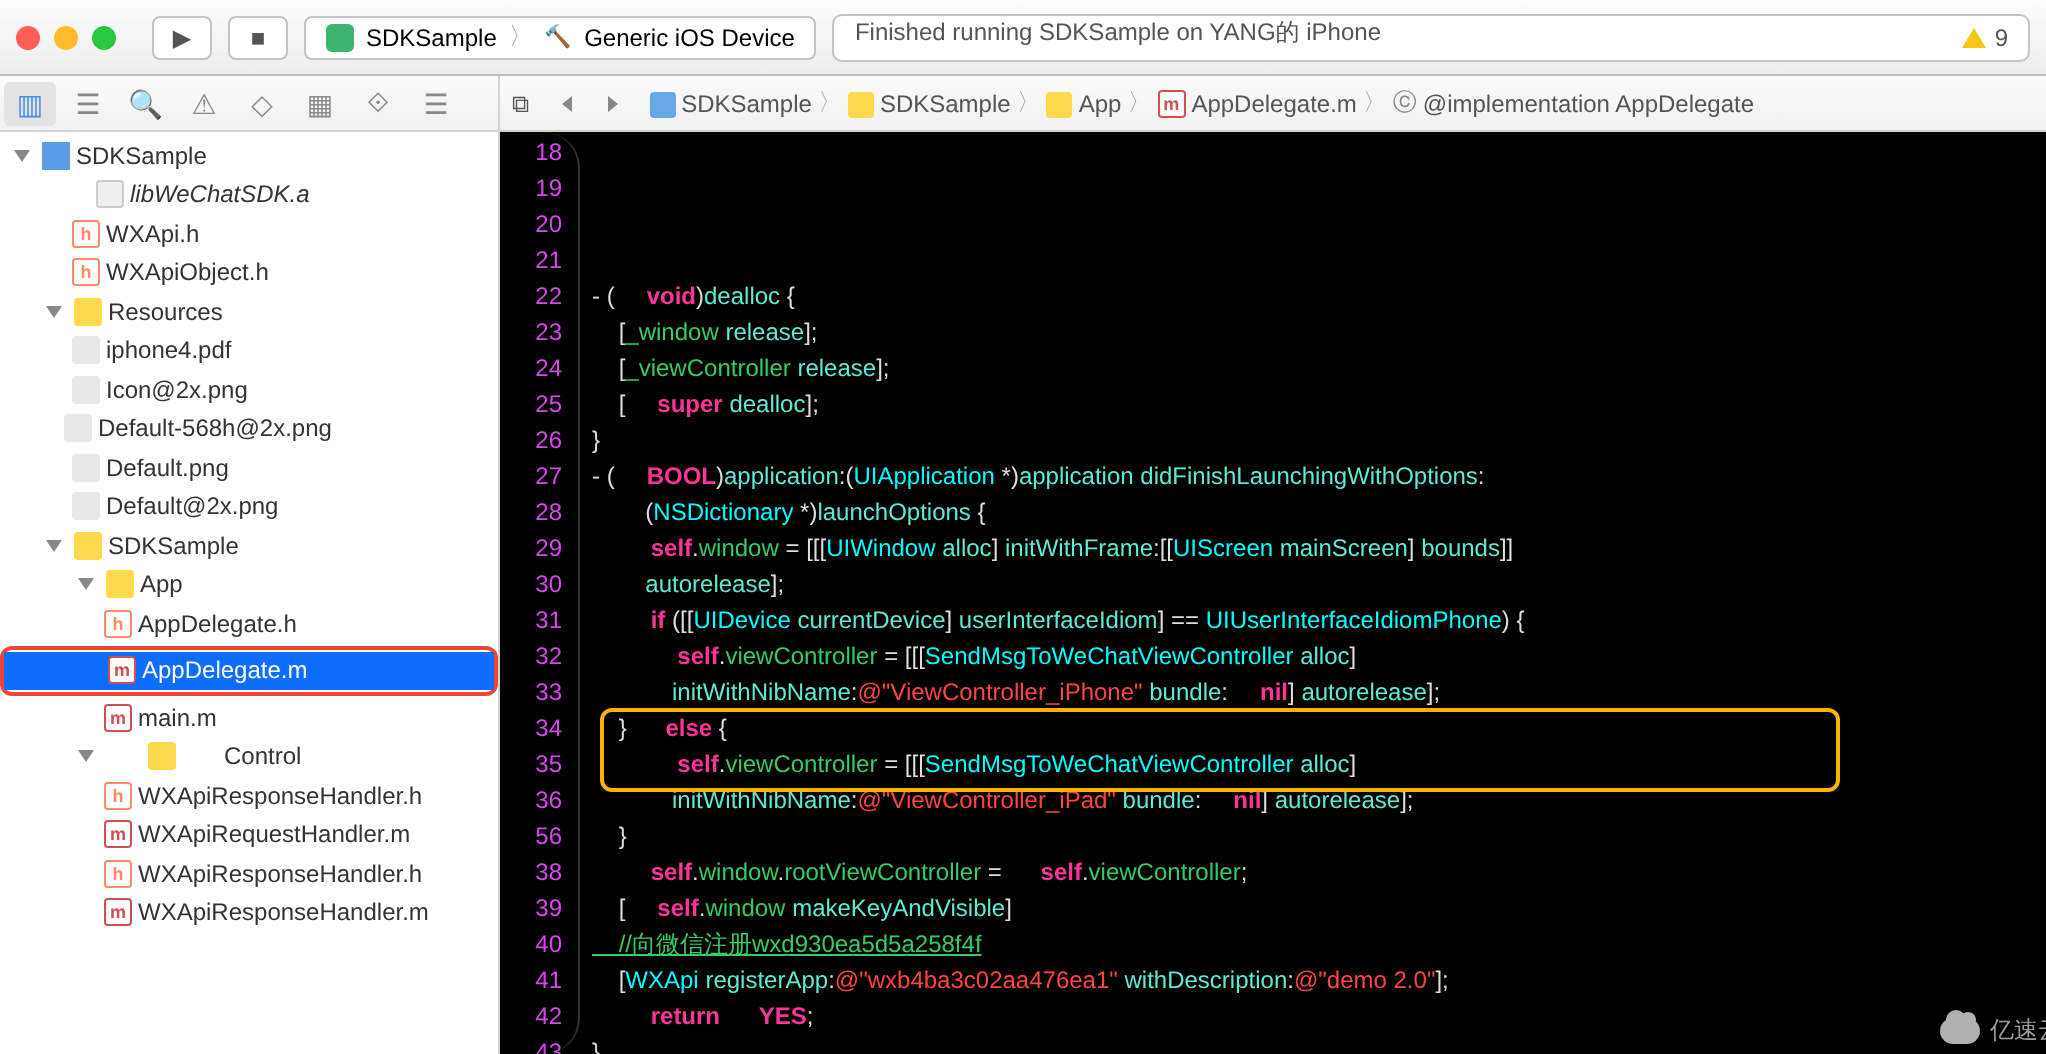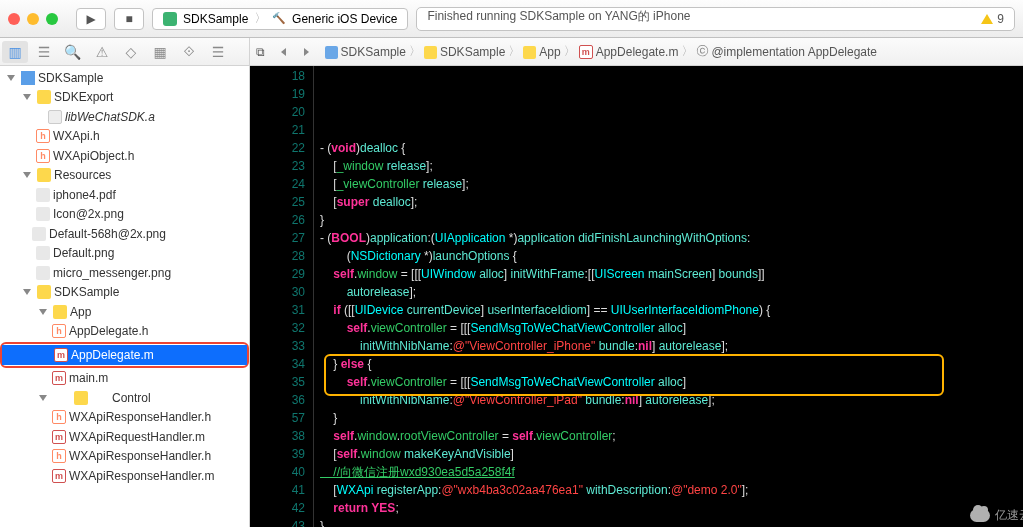--- a/index.html
+++ b/index.html
@@ -39,7 +39,7 @@
 .tr.sel .hico,.tr.sel .mico { background:#fff; }
 .redbox { border:2px solid #e43; border-radius:6px; padding:1px 0; margin:1px 0; }
 .editor { flex:1; background:#000; display:flex; font-family:Menlo,Monaco,monospace; font-size:13px; line-height:18px; overflow:hidden; }
-.gutter { width:64px; background:#000; color:#0f766e; text-align:right; padding:1px 8px 0 0; border-right:1px solid #333; }
+.gutter { width:40px; background:#000; color:#d946ef; text-align:right; padding:1px 8px 0 0; border-right:1px solid #333;border-radius:18px; }
 .code { flex:1; padding:1px 0 0 6px; color:#ddd; white-space:pre; position:relative; }
 .kw { color:#ff3399; font-weight:bold; }
 .cls { color:#00FFFF; } .fn { color:#5eead4; }

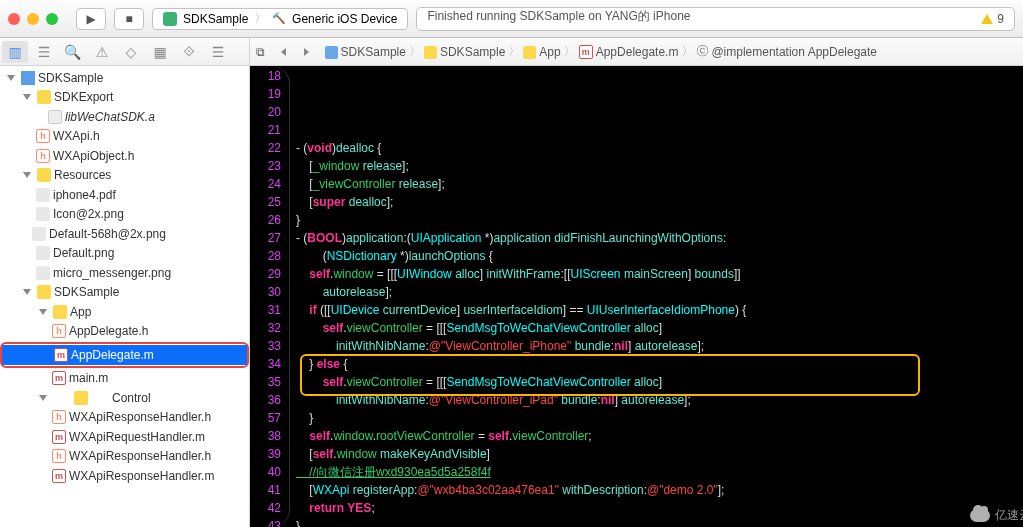--- a/index.html
+++ b/index.html
@@ -134,11 +134,6 @@
           <span class="ico proj"></span>
           <span>SDKSample</span>
         </div>
-        <div class="tr" style="padding-left: 20px;">
-          <span class="disc"></span>
-          <span class="ico folder"></span>
-          <span>SDKExport</span>
-        </div>
         <div class="tr" style="padding-left: 48px; font-style: italic;">
           <span class="aico"></span>
           <span>libWeChatSDK.a</span>

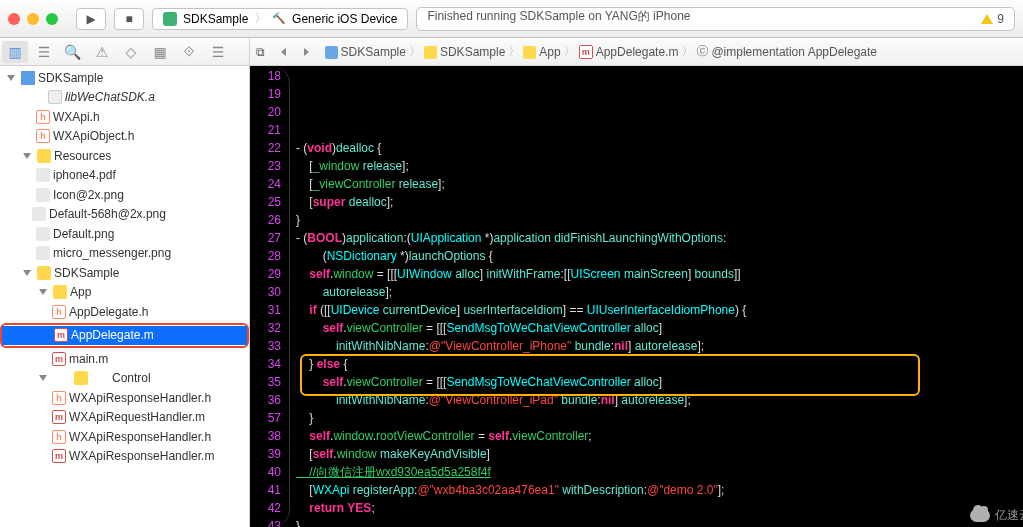--- a/index.html
+++ b/index.html
@@ -41,7 +41,7 @@
 .editor { flex:1; background:#000; display:flex; font-family:Menlo,Monaco,monospace; font-size:13px; line-height:18px; overflow:hidden; }
 .gutter { width:40px; background:#000; color:#d946ef; text-align:right; padding:1px 8px 0 0; border-right:1px solid #333;border-radius:18px; }
 .code { flex:1; padding:1px 0 0 6px; color:#ddd; white-space:pre; position:relative; }
-.kw { color:#ff3399; font-weight:bold; }
+.kw { color:#ff3399; font-weight:bold;padding-left:16px; }
 .cls { color:#00FFFF; } .fn { color:#5eead4; }
 .str { color:#ff4444; } .cmt { color:#33cc66;text-decoration:underline; }
 .prop { color:#33cc66; }

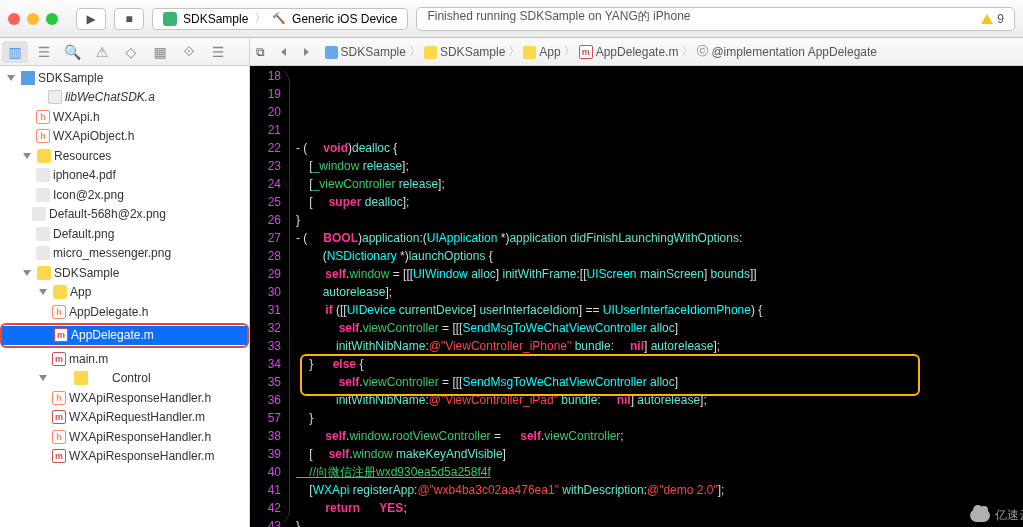--- a/index.html
+++ b/index.html
@@ -169,6 +169,10 @@
         </div>
         <div class="tr" style="padding-left: 36px;">
           <span class="pico"></span>
+          <span>Default@2x.png</span>
+        </div>
+        <div class="tr" style="padding-left: 36px;">
+          <span class="pico"></span>
           <span>micro_messenger.png</span>
         </div>
         <div class="tr" style="padding-left: 20px;">

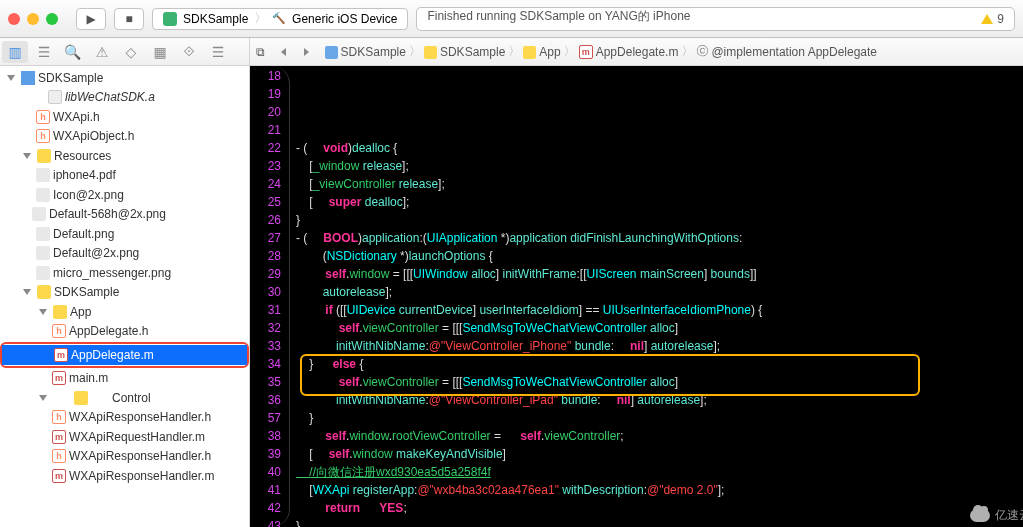--- a/index.html
+++ b/index.html
@@ -171,10 +171,6 @@
           <span class="pico"></span>
           <span>Default@2x.png</span>
         </div>
-        <div class="tr" style="padding-left: 36px;">
-          <span class="pico"></span>
-          <span>micro_messenger.png</span>
-        </div>
         <div class="tr" style="padding-left: 20px;">
           <span class="disc"></span>
           <span class="ico folder"></span>

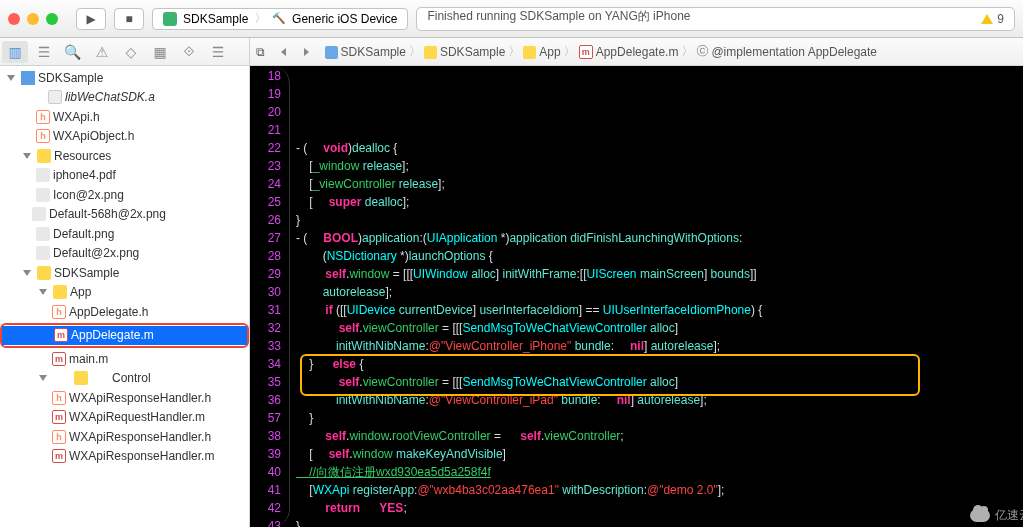--- a/index.html
+++ b/index.html
@@ -240,7 +240,7 @@
         <div>34</div>
         <div>35</div>
         <div>36</div>
-        <div>57</div>
+        <div>56</div>
         <div>38</div>
         <div>39</div>
         <div>40</div>

